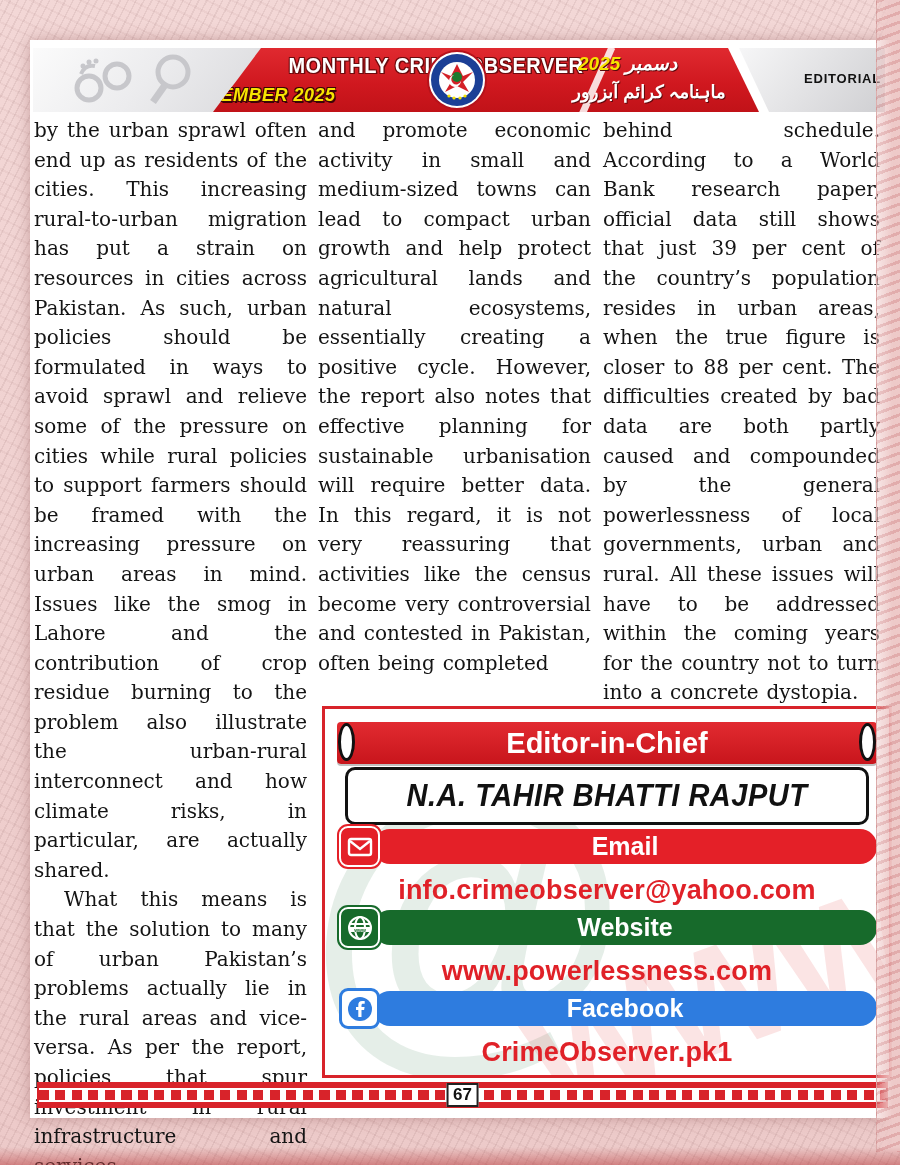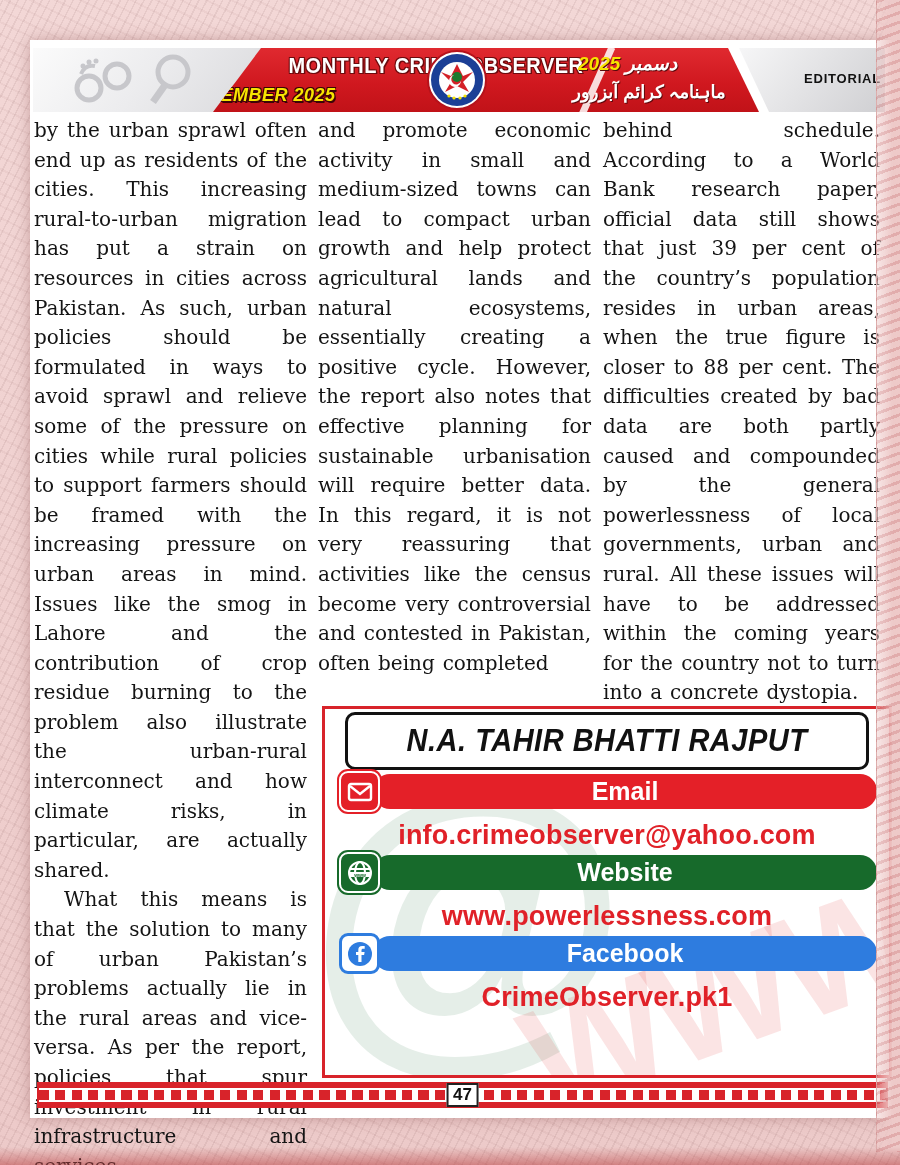--- a/index.html
+++ b/index.html
@@ -237,6 +237,11 @@
     <div class="wm-www">WWW</div>
 
     <div class="eb-inner">
+      <div class="ribbon">
+        <div class="end left"></div>
+        <div class="end right"></div>
+        <span class="ribbon-label">Editor-in-Chief</span>
+      </div>
 
       <div class="nameplate">
         <span>N.A. TAHIR BHATTI RAJPUT</span>

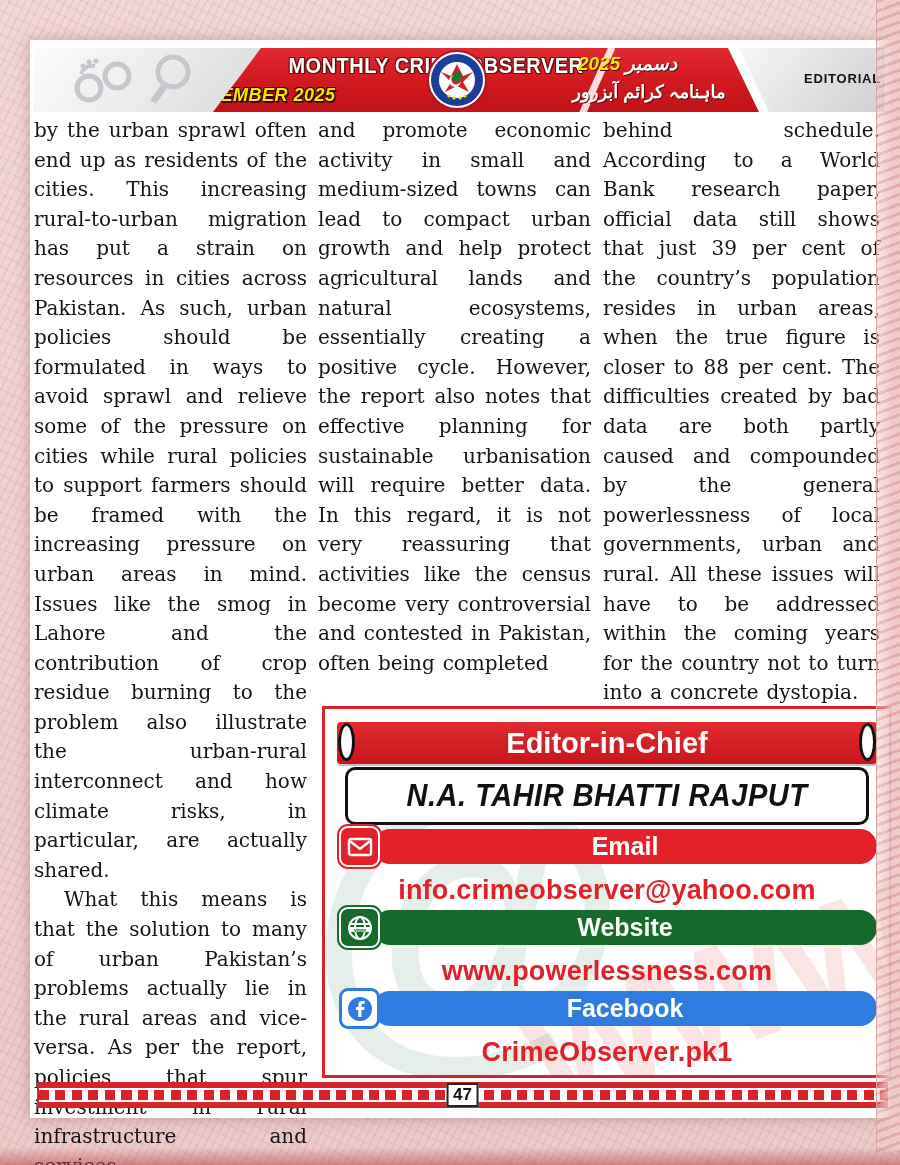--- a/index.html
+++ b/index.html
@@ -293,7 +293,7 @@
 
   <div class="footer">
     <div class="squares"></div>
-    <div class="page-num">47</div>
+    <div class="page-num">67</div>
   </div>
 
 </div>

